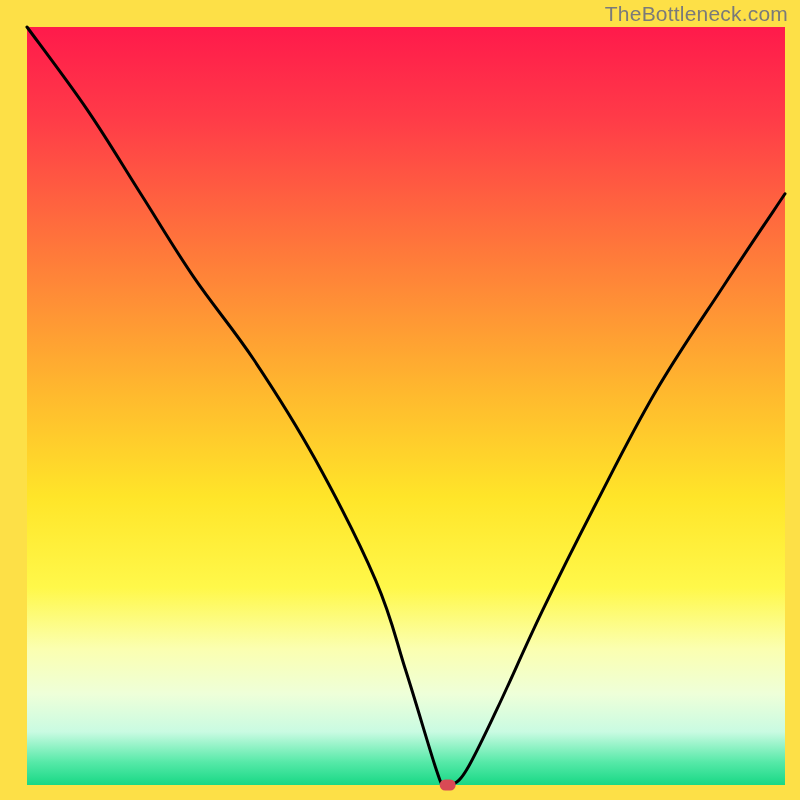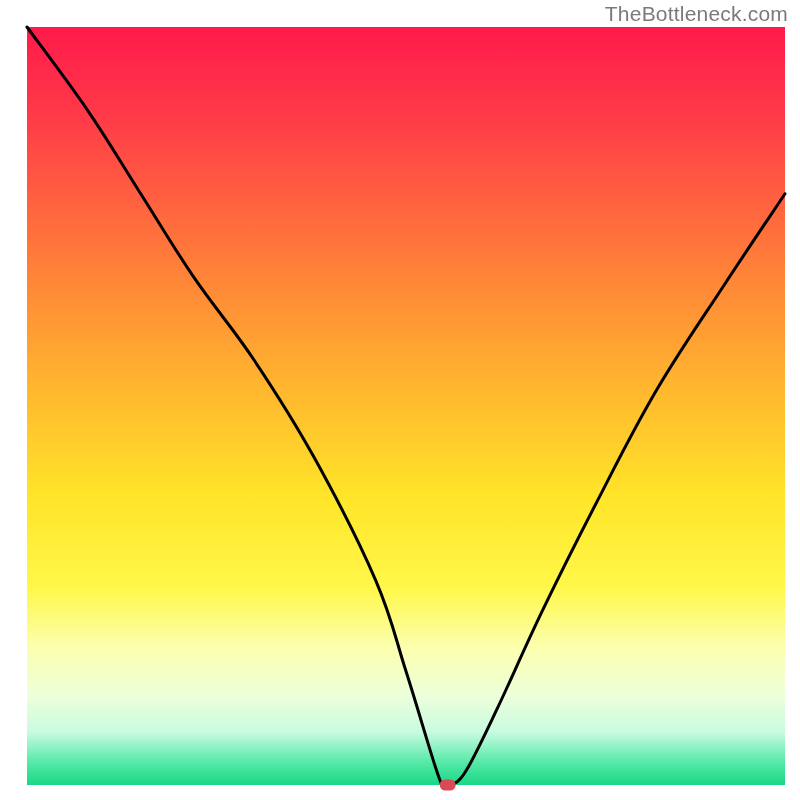--- a/index.html
+++ b/index.html
@@ -15,7 +15,7 @@
     position: absolute;
     left: 0; top: 0;
     width: 800px; height: 800px;
-    background: #ffffff;
+    background: #fde047;
   }
   .watermark {
     position: absolute;

